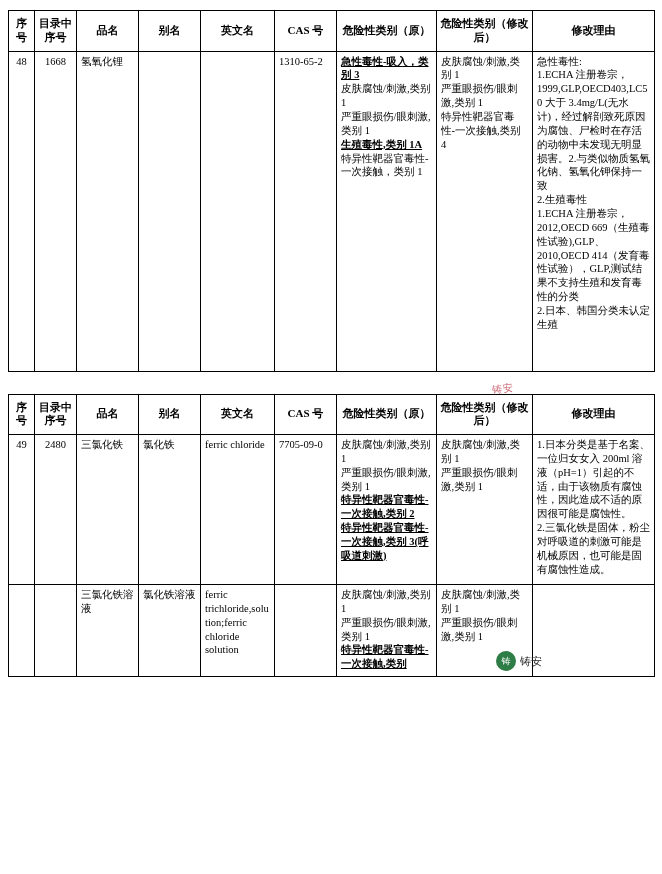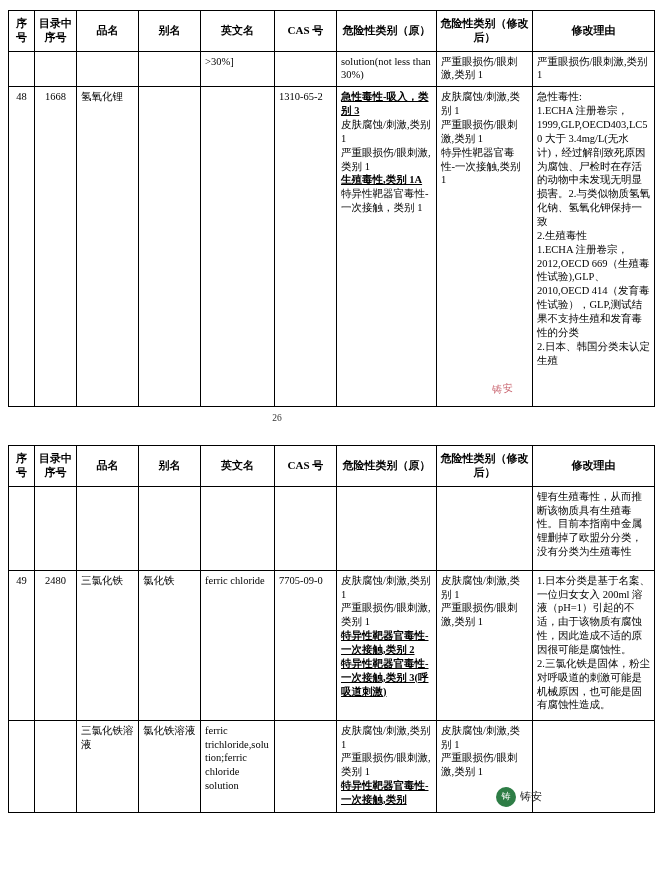--- a/index.html
+++ b/index.html
@@ -165,17 +165,6 @@
       </tr>
     </thead>
     <tbody>
-      <tr>
-        <td class="ctr"></td>
-        <td class="ctr"></td>
-        <td></td>
-        <td></td>
-        <td>&gt;30%]</td>
-        <td></td>
-        <td>solution(not less than 30%)</td>
-        <td>严重眼损伤/眼刺激,类别 1</td>
-        <td>严重眼损伤/眼刺激,类别 1</td>
-      </tr>
       <tr style="height:320px;">
         <td class="ctr">48</td>
         <td class="ctr">1668</td>

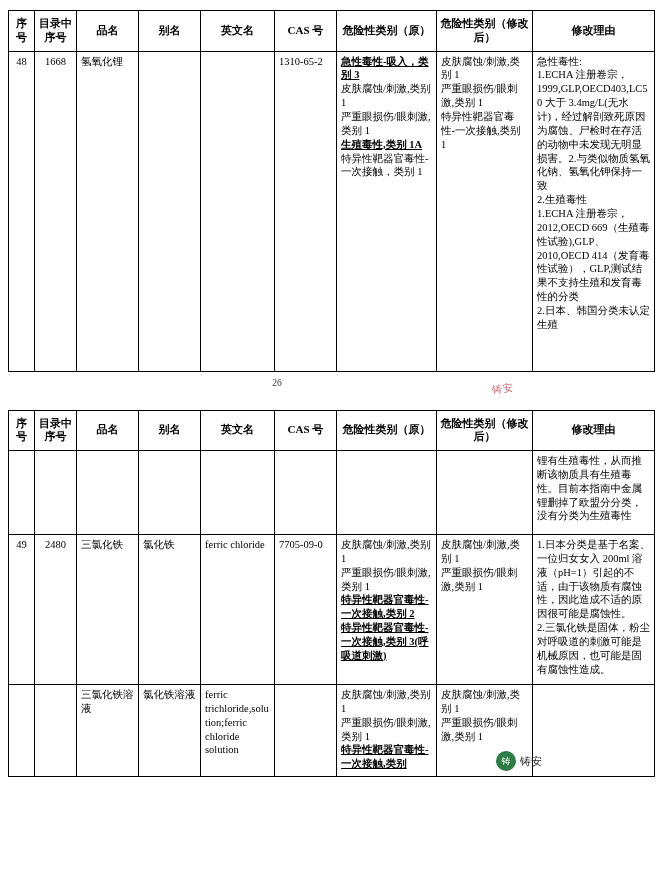--- a/index.html
+++ b/index.html
@@ -182,7 +182,7 @@
         <td class="mid">
           <span class="line">皮肤腐蚀/刺激,类别 1</span>
           <span class="line">严重眼损伤/眼刺激,类别 1</span>
-          <span class="line">特异性靶器官毒性-一次接触,类别 1</span>
+          <span class="line">特异性靶器官毒性-一次接触,类别 4</span>
         </td>
         <td>
           <span class="line">急性毒性:</span>

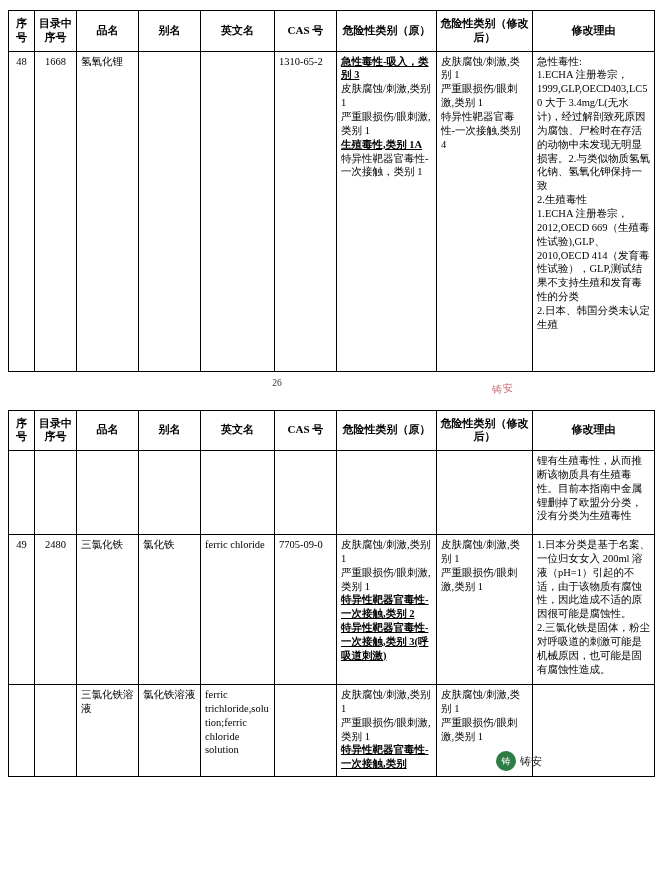--- a/index.html
+++ b/index.html
@@ -199,7 +199,6 @@
     <div class="seal-text">铸安</div>
   </div>
 
-  <div class="pgnum">26</div>
 </div>
 
 <div class="divider-gap"></div>

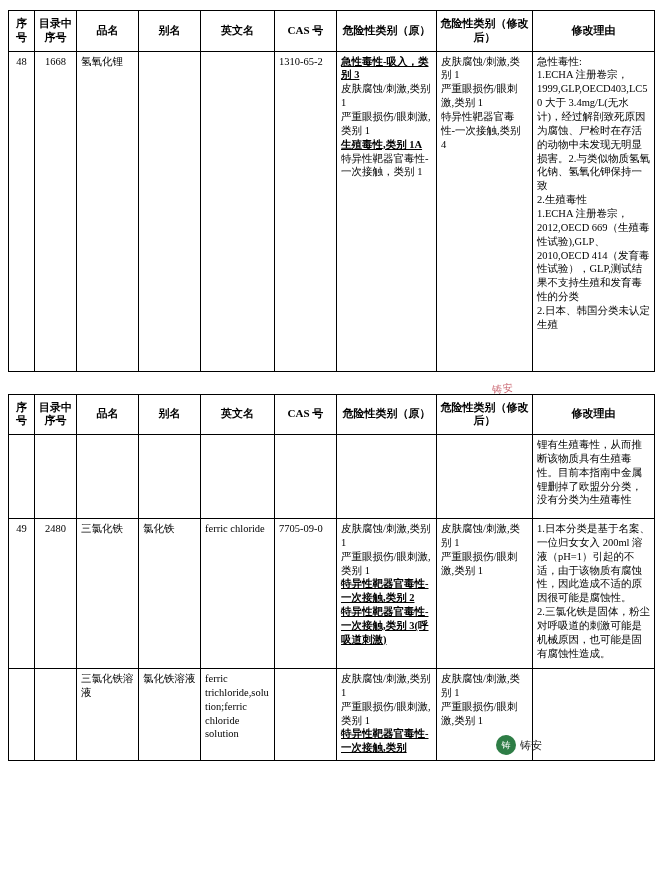--- a/index.html
+++ b/index.html
@@ -249,19 +249,6 @@
       </tr>
     </thead>
     <tbody>
-      <tr style="height:84px;">
-        <td class="ctr"></td>
-        <td class="ctr"></td>
-        <td></td>
-        <td></td>
-        <td></td>
-        <td></td>
-        <td></td>
-        <td></td>
-        <td>
-          <span class="line">锂有生殖毒性，从而推断该物质具有生殖毒性。目前本指南中金属锂删掉了欧盟分分类，没有分类为生殖毒性</span>
-        </td>
-      </tr>
       <tr style="height:150px;">
         <td class="ctr">49</td>
         <td class="ctr">2480</td>

